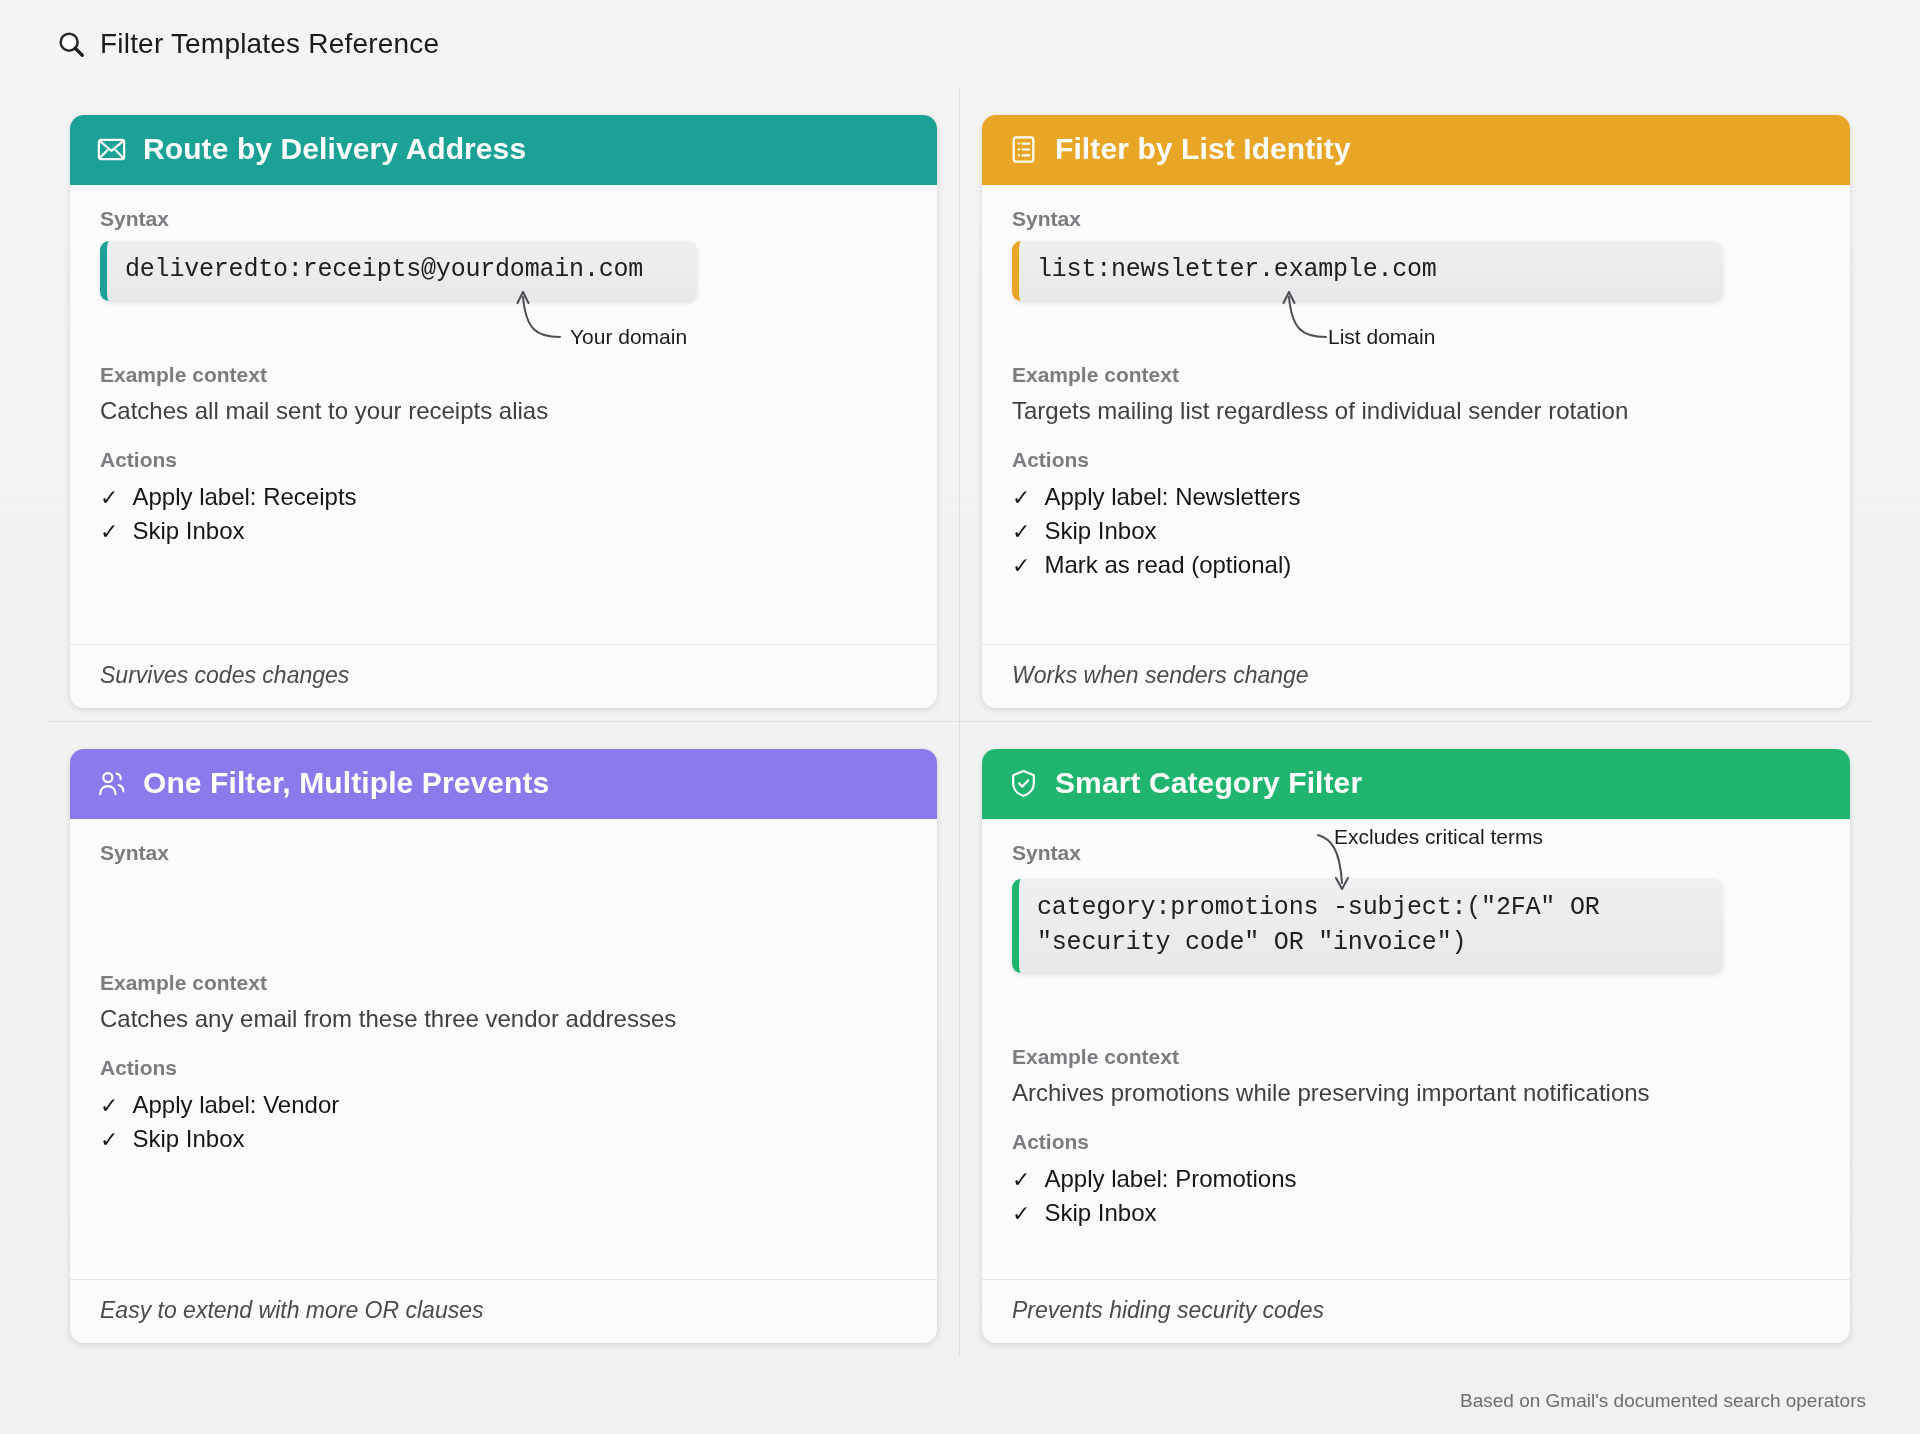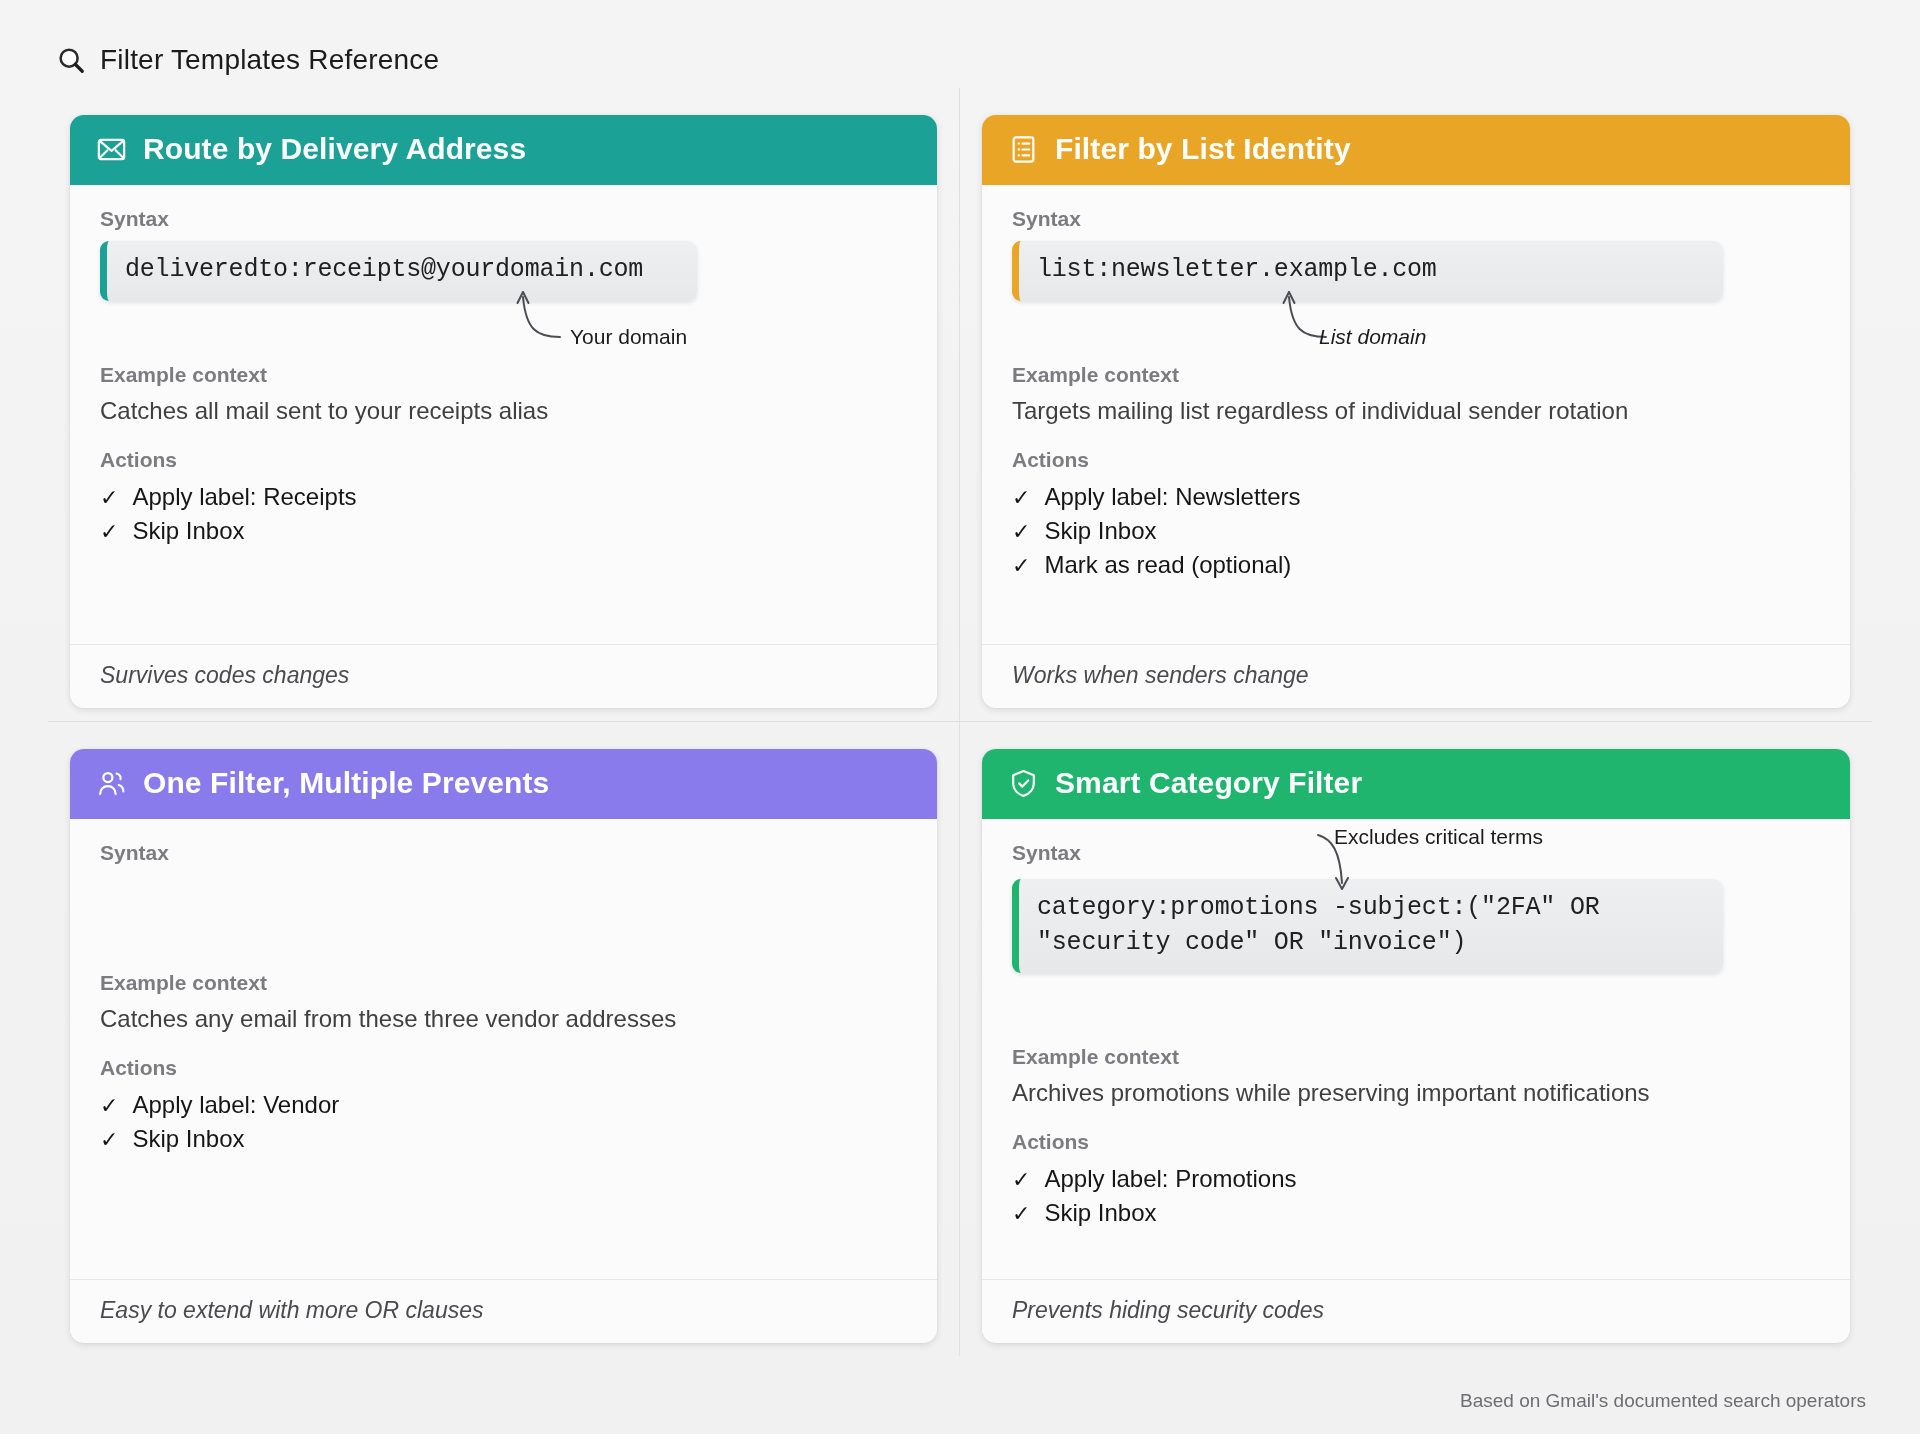--- a/index.html
+++ b/index.html
@@ -19,7 +19,7 @@
   .page-title {
     position: absolute;
     left: 56px; top: 28px;
-    display: flex; align-items: center; gap: 14px; margin-top: 16px;
+    display: flex; align-items: center; gap: 14px;
   }
   .page-title .magnifier { width: 30px; height: 30px; display:block; }
   .page-title .ttl {

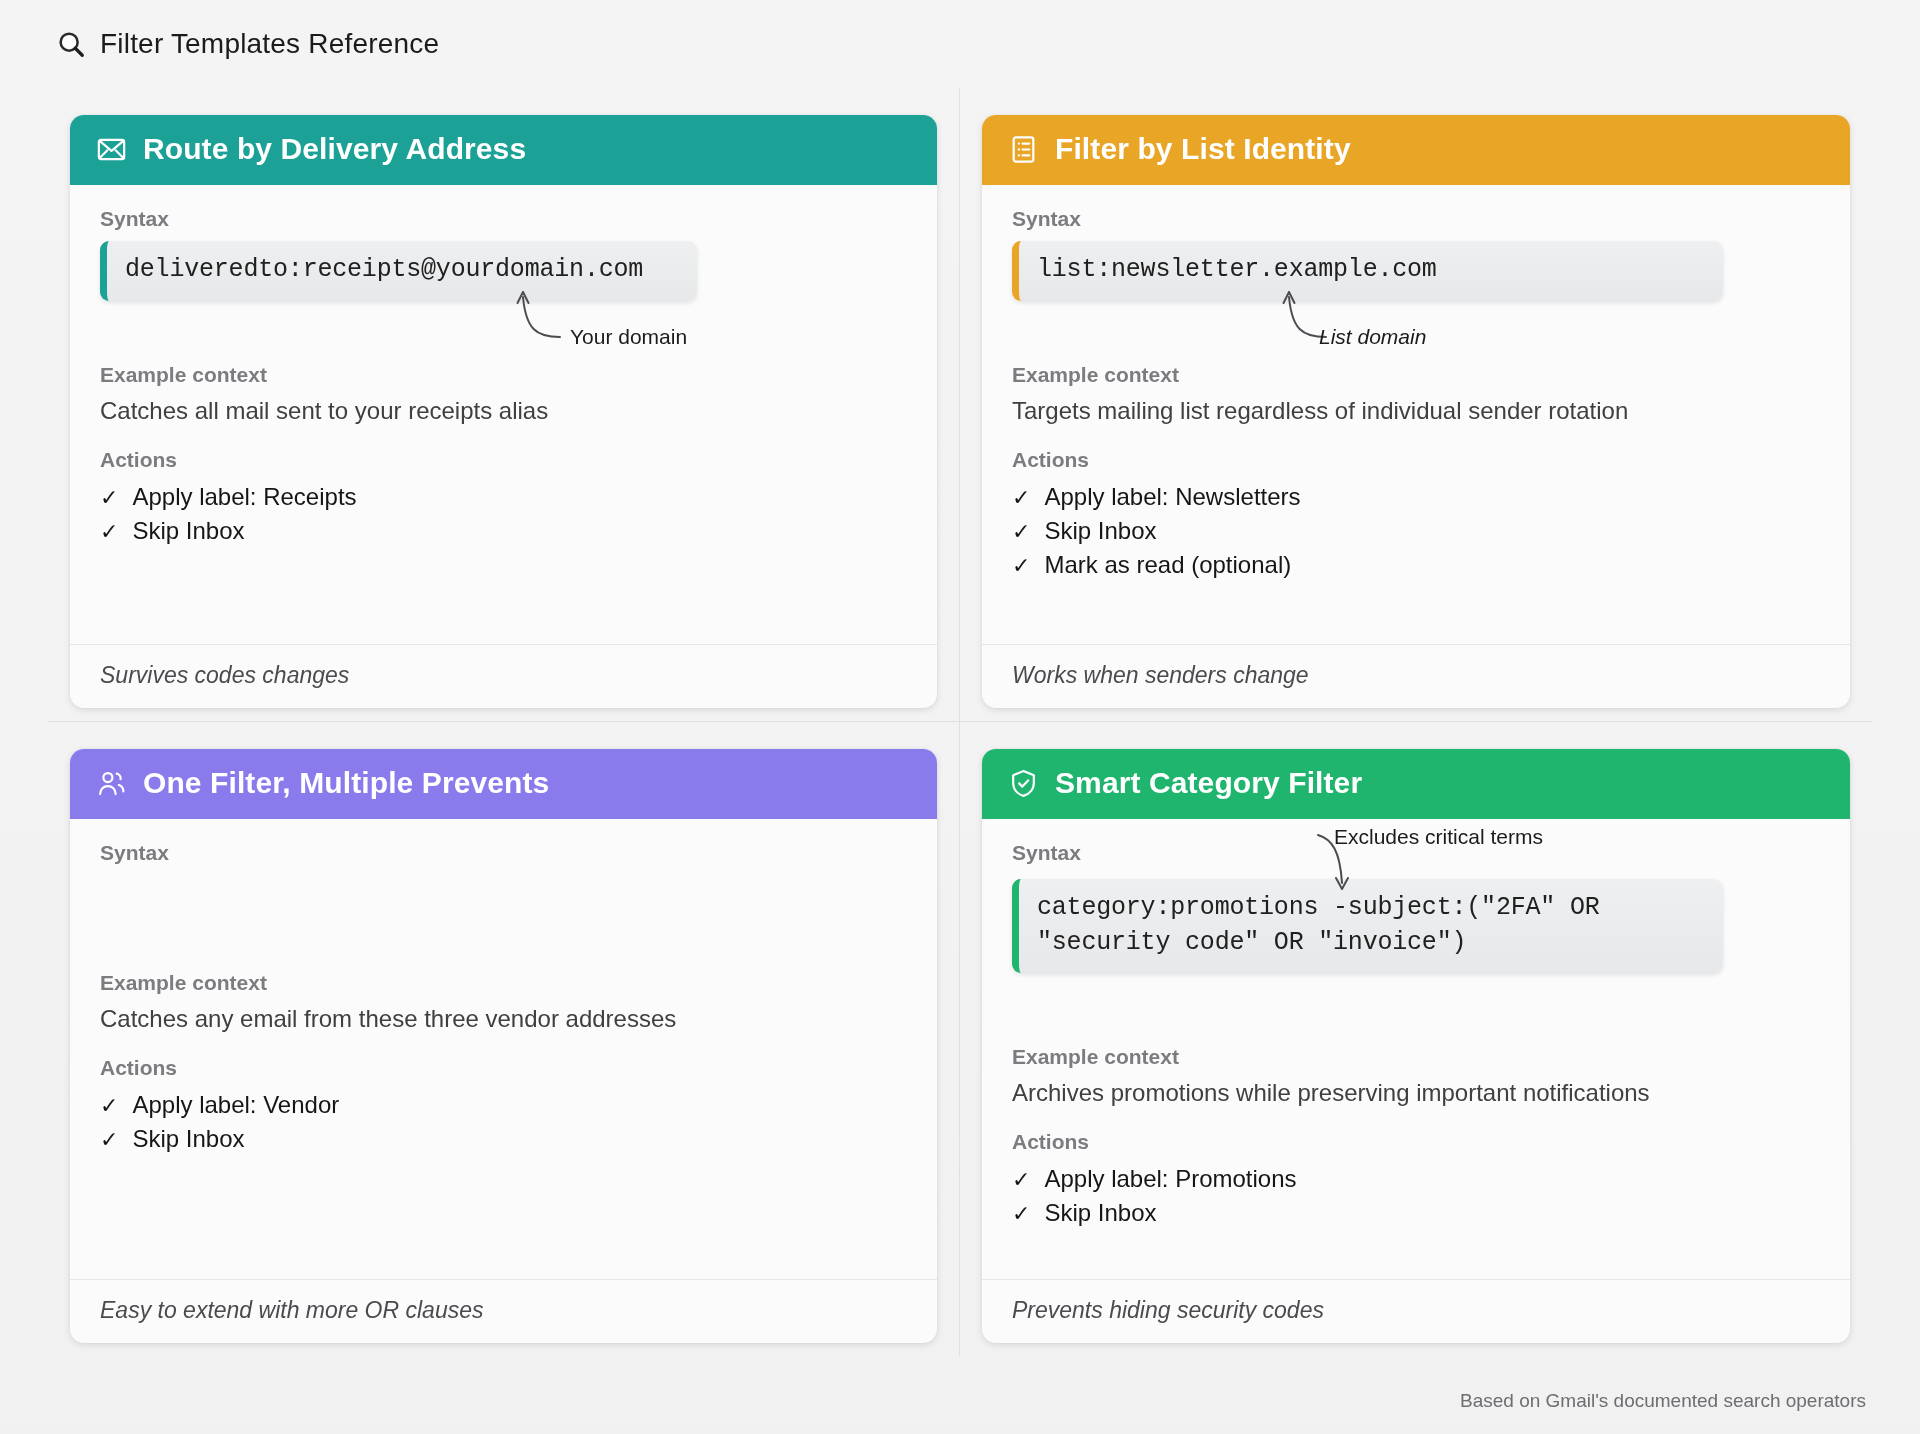--- a/index.html
+++ b/index.html
@@ -216,7 +216,7 @@
                 <path d="M62 48 C 38 48, 28 40, 25 8"></path>
                 <path d="M25 3 L19.5 14 M25 3 L30.5 14"></path>
               </svg>
-              <span class="anno-text" style="left:55px; top:36px;font-style:italic;">List domain</span>
+              <span class="anno-text" style="left:64px; top:36px;">List domain</span>
             </div>
           </div>
           <div class="blk" style="margin-top:62px;">

